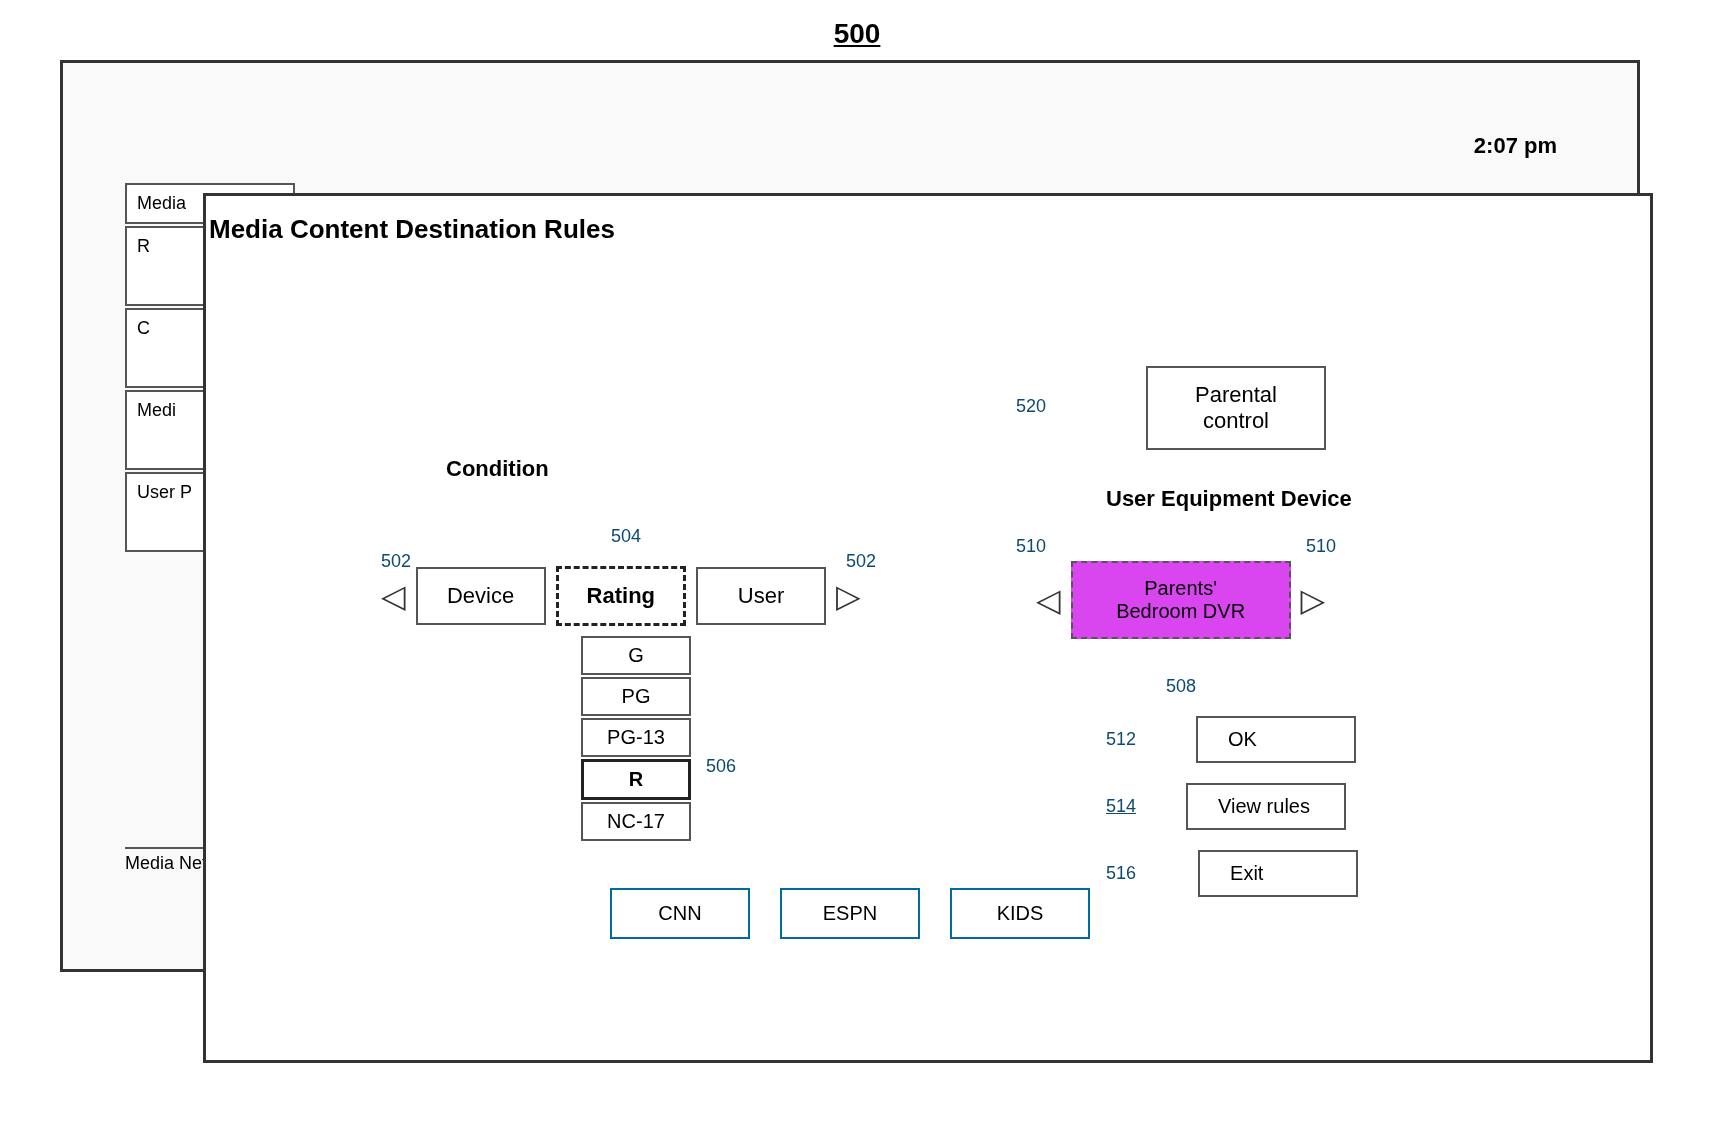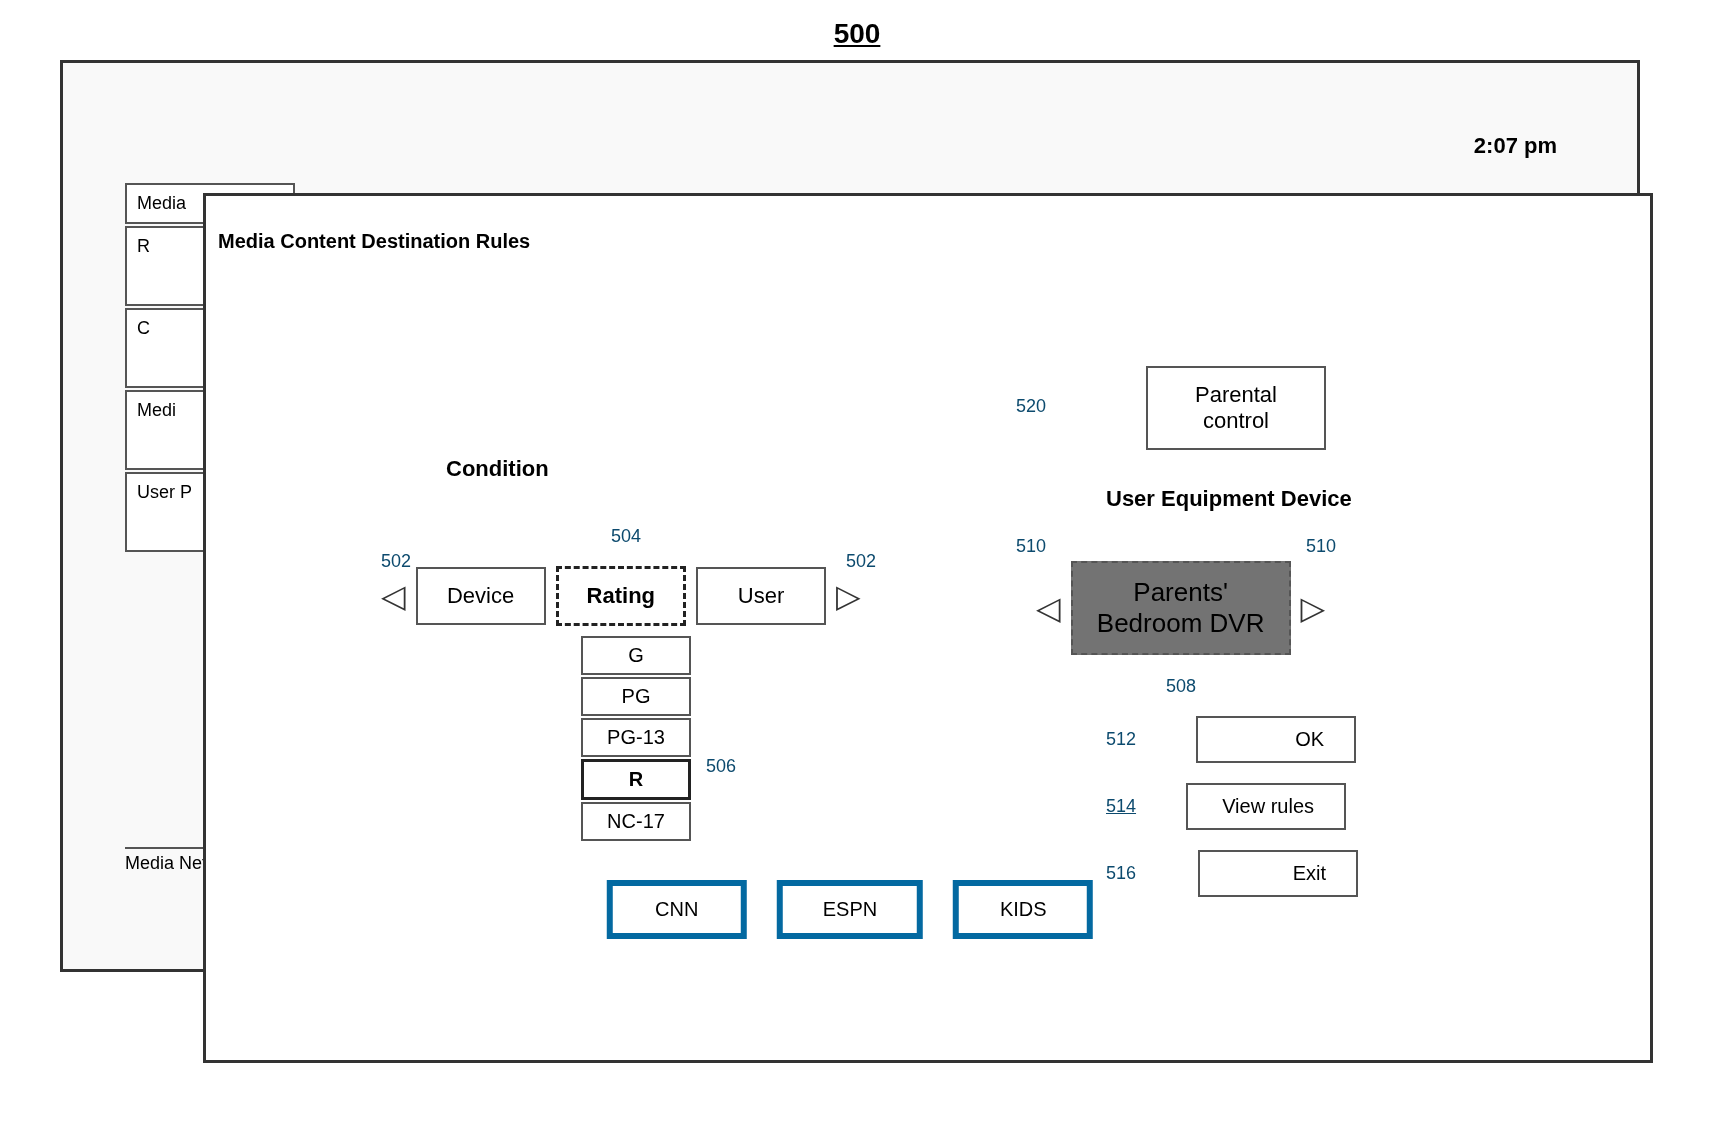--- a/index.html
+++ b/index.html
@@ -77,10 +77,9 @@
     }
 
     .dialog-title {
-      font-size: 20px;
-      font-weight: bold;
-      padding: 18px 20px 10px 12px;
-      margin-top: 16px;
+      font-size: 26px;
+      font-weight: bold;
+      padding: 18px 20px 10px 3px;
     }
 
     

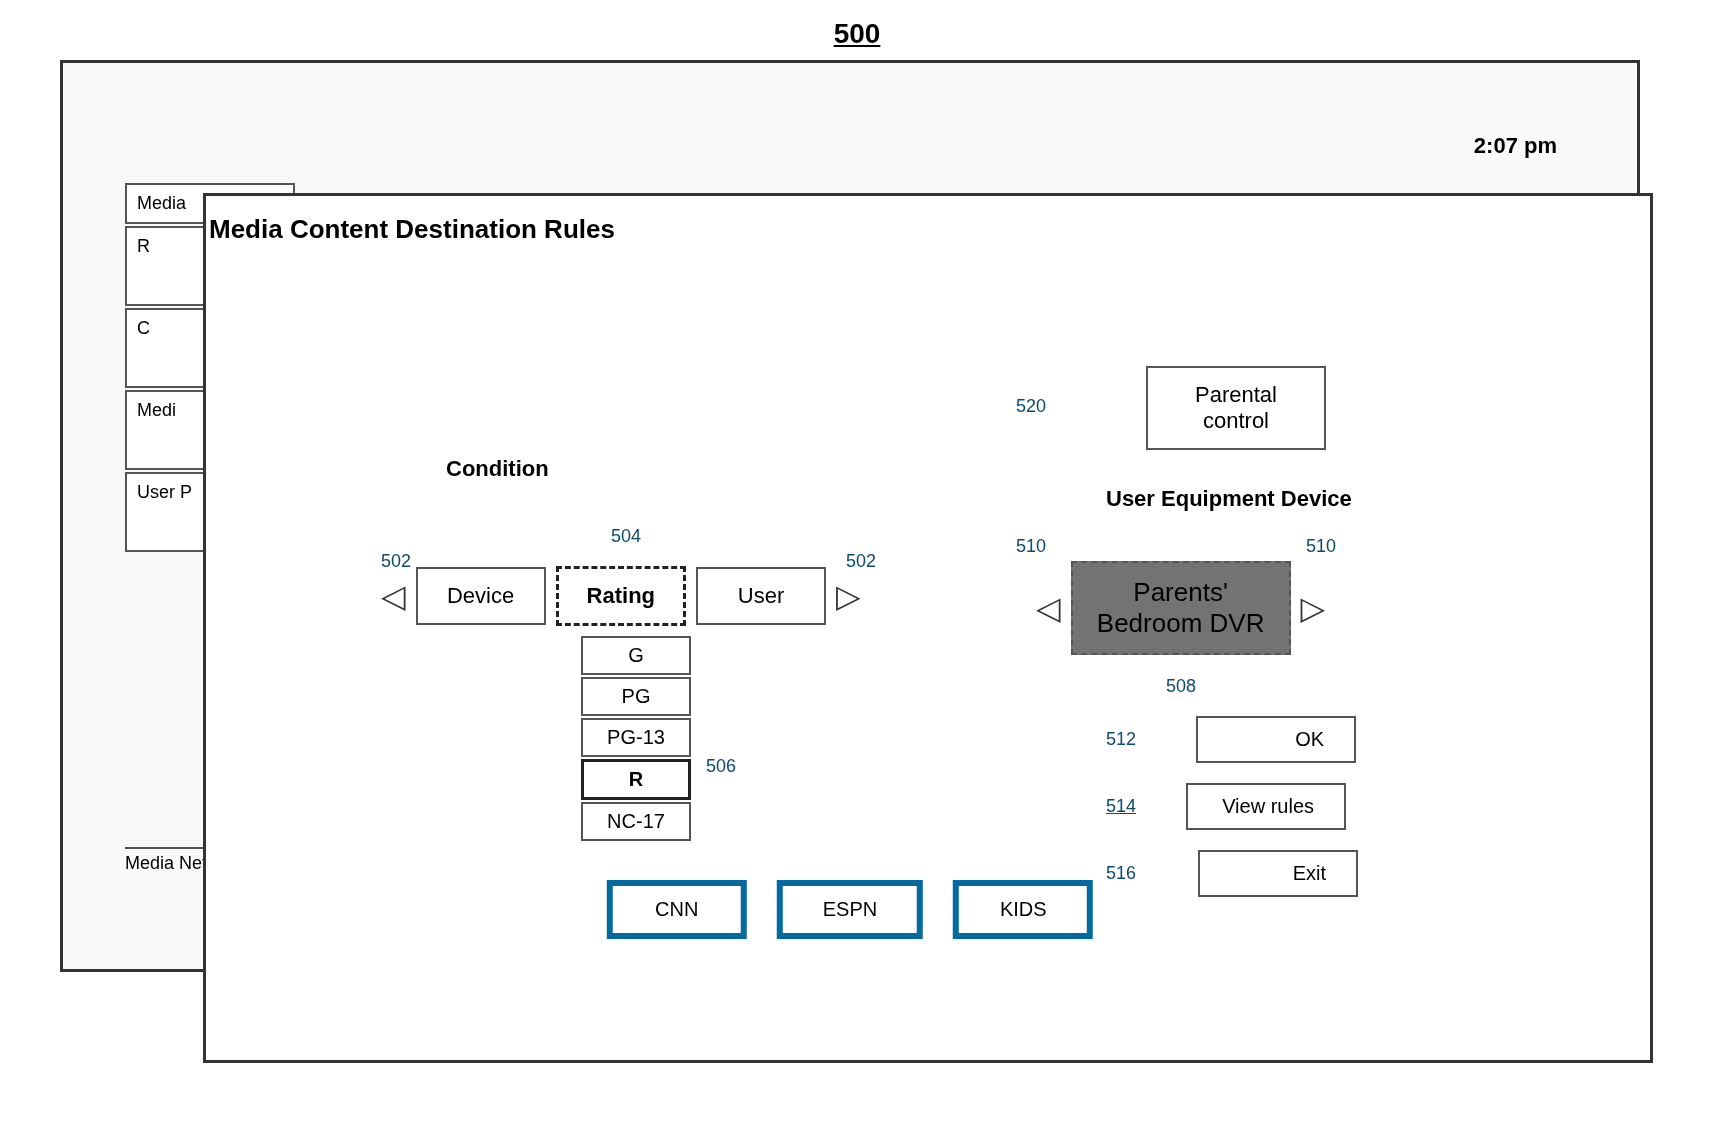--- a/index.html
+++ b/index.html
@@ -192,8 +192,8 @@
     .device-box {
       border: 2px dashed #555;
       padding: 14px 20px;
-      font-size: 26px;
-      background: #737373;
+      font-size: 20px;
+      background: #d946ef;
       text-align: center;
       min-width: 220px;
     }

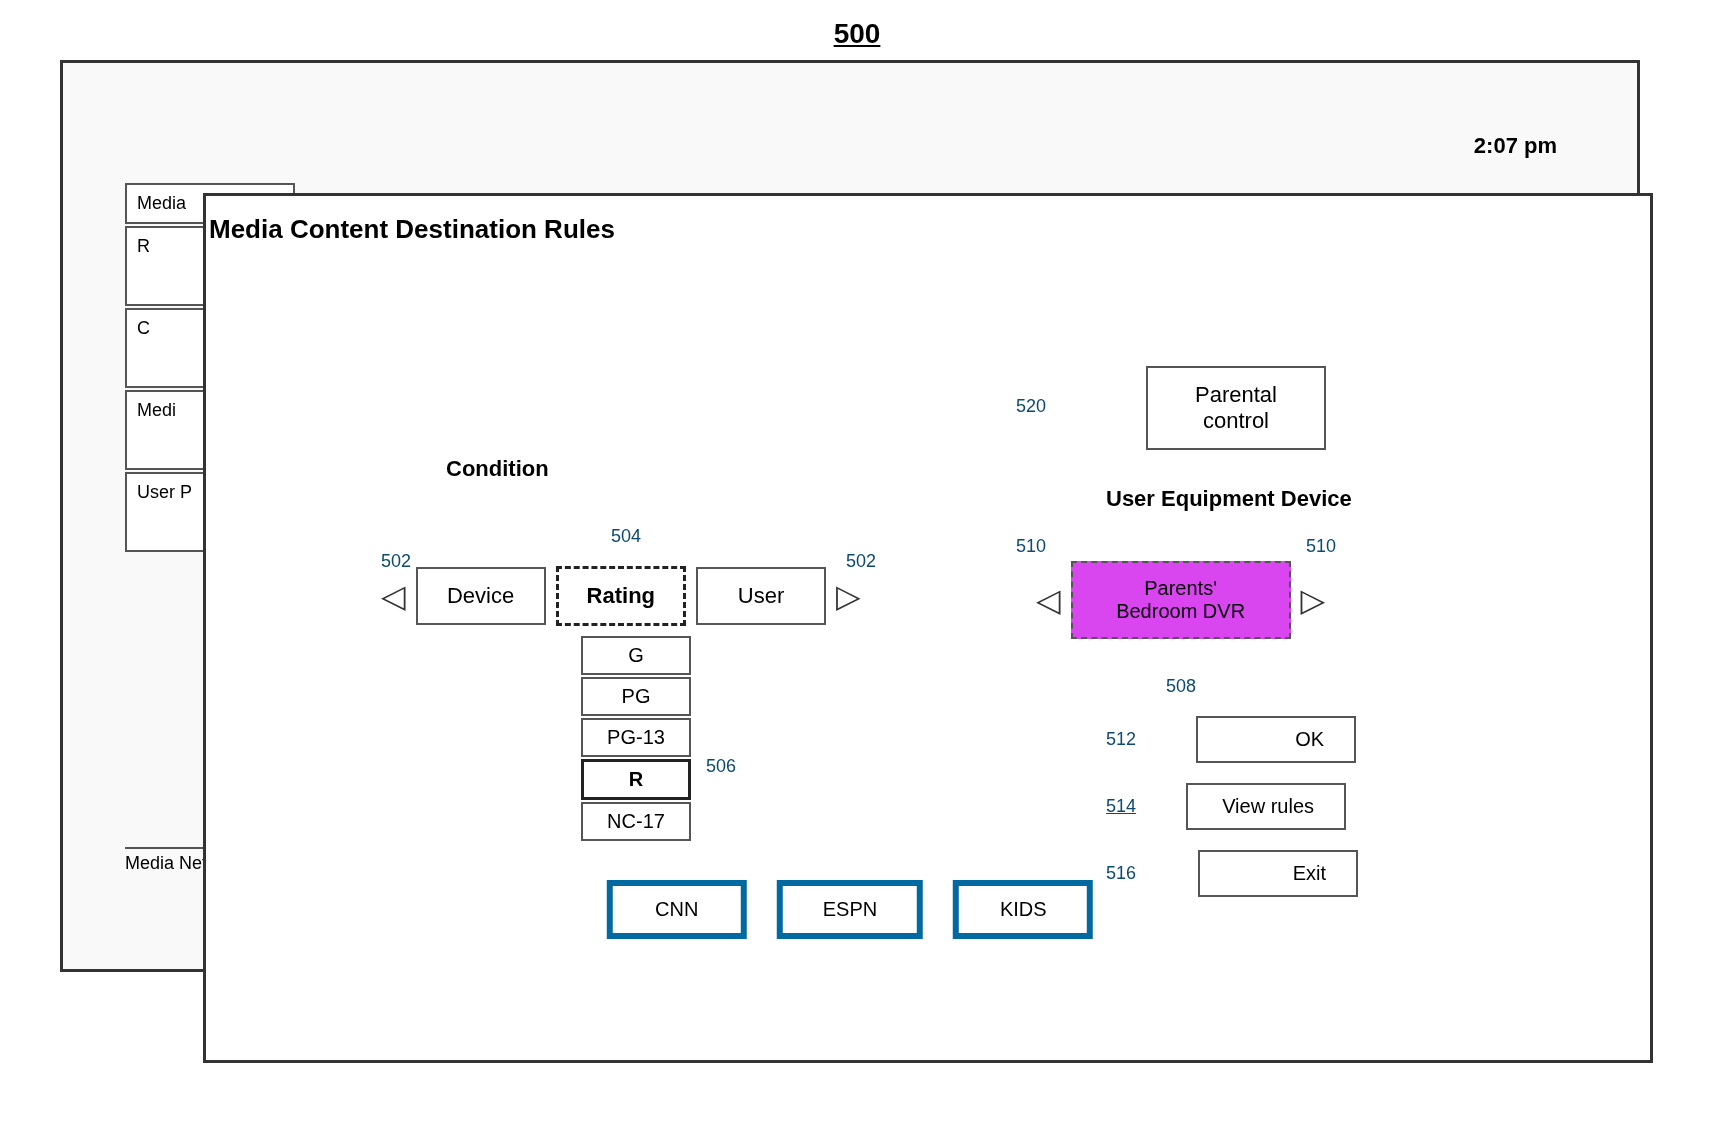--- a/index.html
+++ b/index.html
@@ -213,7 +213,7 @@
       padding: 10px 30px;
       font-size: 20px;
       background: #fff;
-      text-align: right;
+      text-align: left;
       min-width: 160px;
       cursor: pointer;
     }

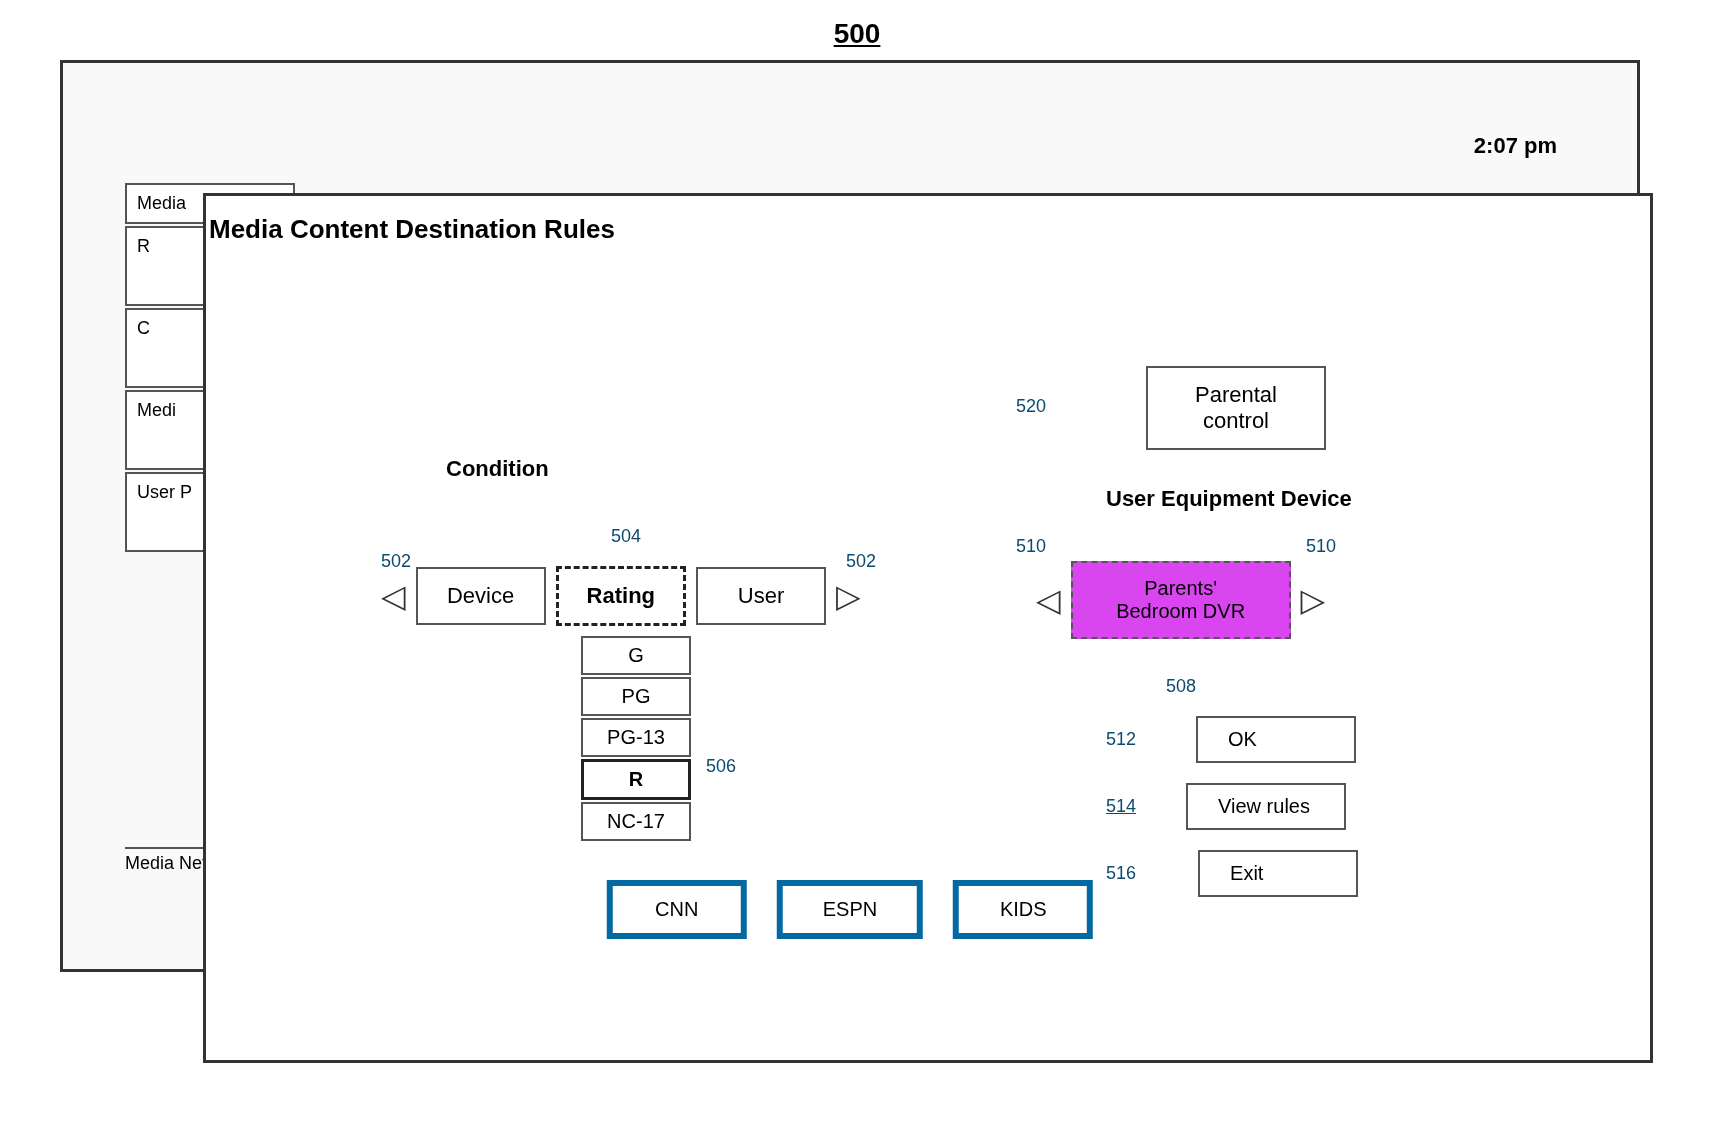--- a/index.html
+++ b/index.html
@@ -229,7 +229,7 @@
     }
 
     .channel-btn {
-      border: 6px solid #0369a1;
+      border: 2px solid #0369a1;
       padding: 12px 40px;
       font-size: 20px;
       background: #fff;

